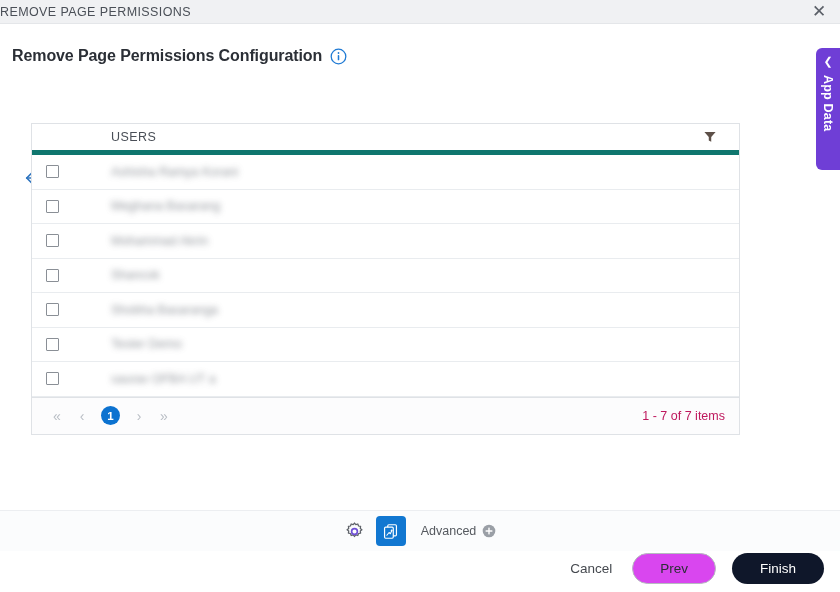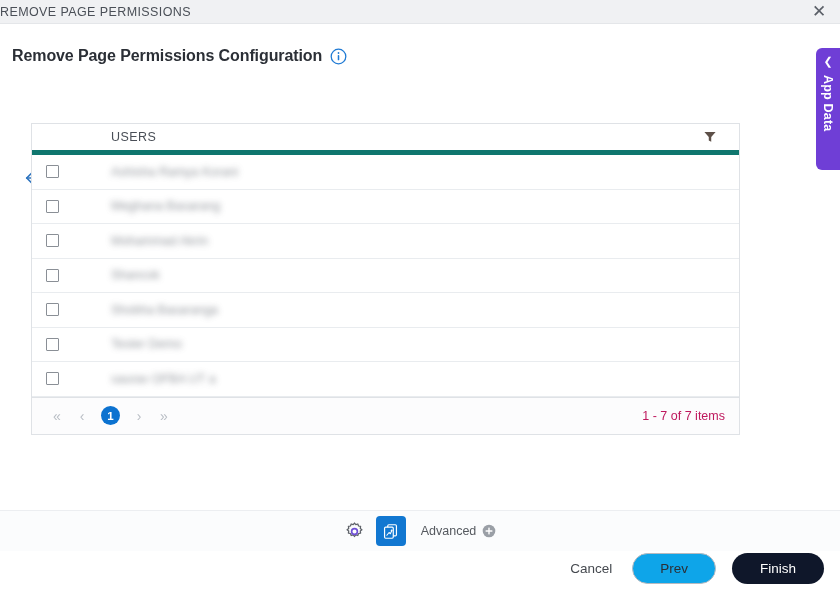--- a/index.html
+++ b/index.html
@@ -167,7 +167,7 @@
     cursor: pointer; padding: 6px 4px; font-family: "Liberation Sans", sans-serif;
   }
   .btn-prev {
-    font-size: 13.5px; color: #2b2f36; background: #0ea5e9;
+    font-size: 13.5px; color: #2b2f36; background: #d946ef;
     border: 1px solid #b6bac0; border-radius: 16px;
     padding: 7px 27px; cursor: pointer; font-family: "Liberation Sans", sans-serif;
   }

